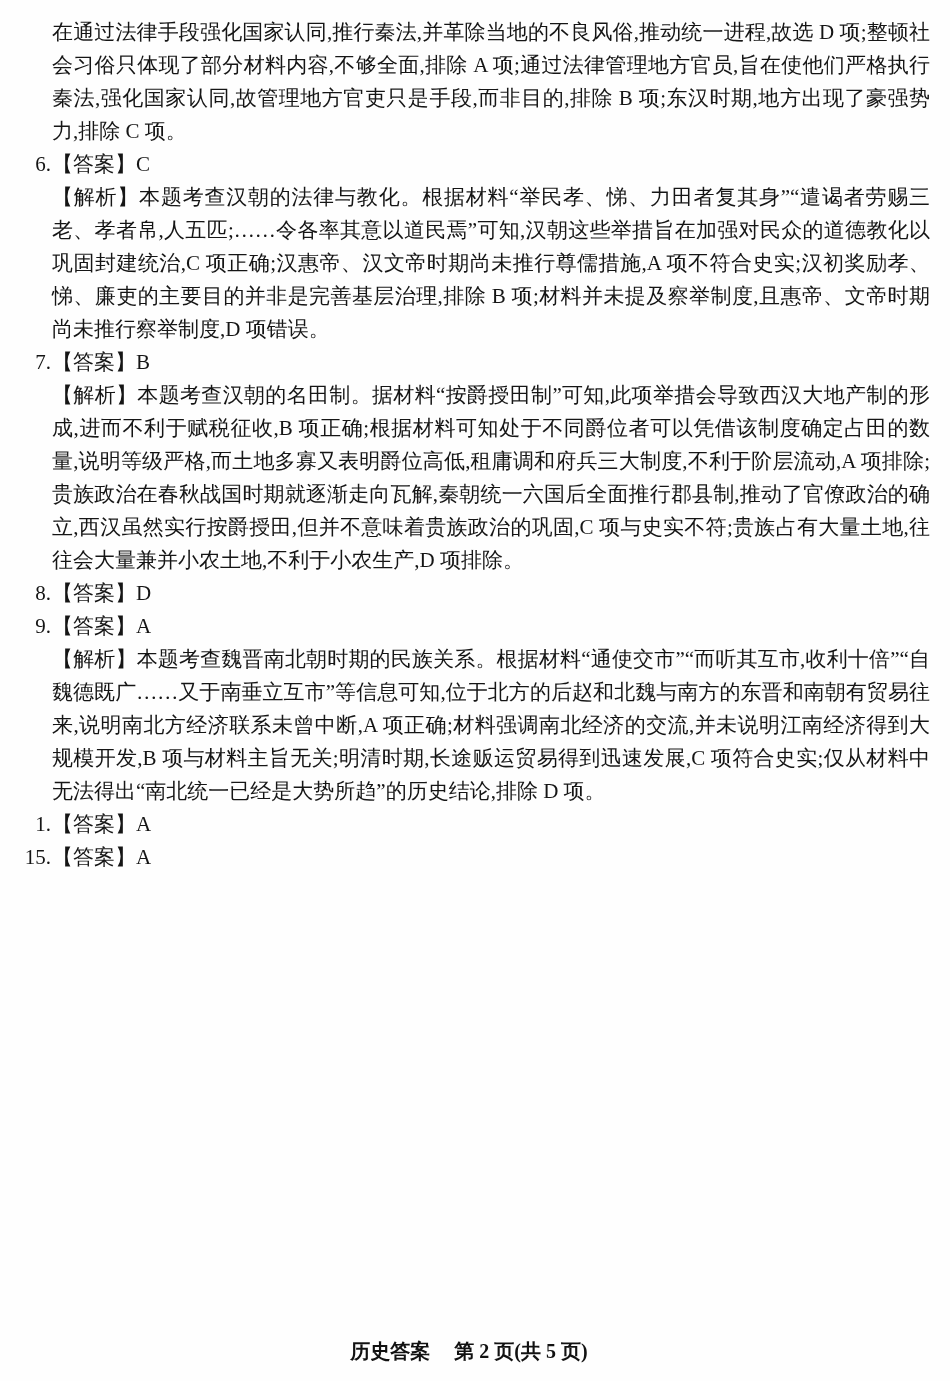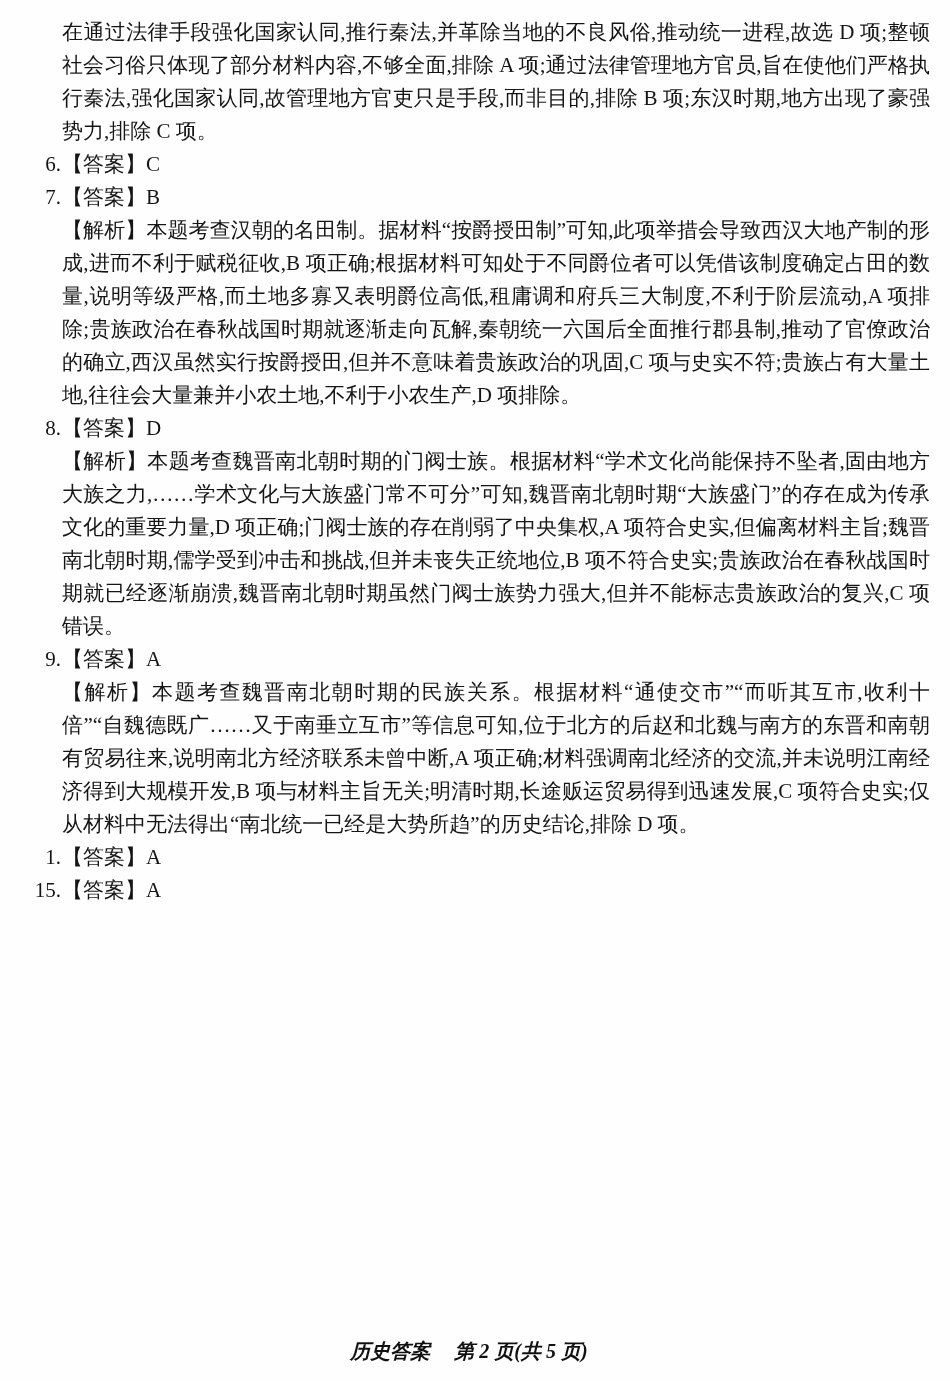--- a/index.html
+++ b/index.html
@@ -14,10 +14,9 @@
     box-sizing: border-box;
   }
   .content {
-    padding: 16px 20px 0 32px;
+    padding: 16px 20px 0 52px;
     font-size: 21px;
     line-height: 33px;
-    margin-left: 30px;
   }
   .para {
     margin: 0;

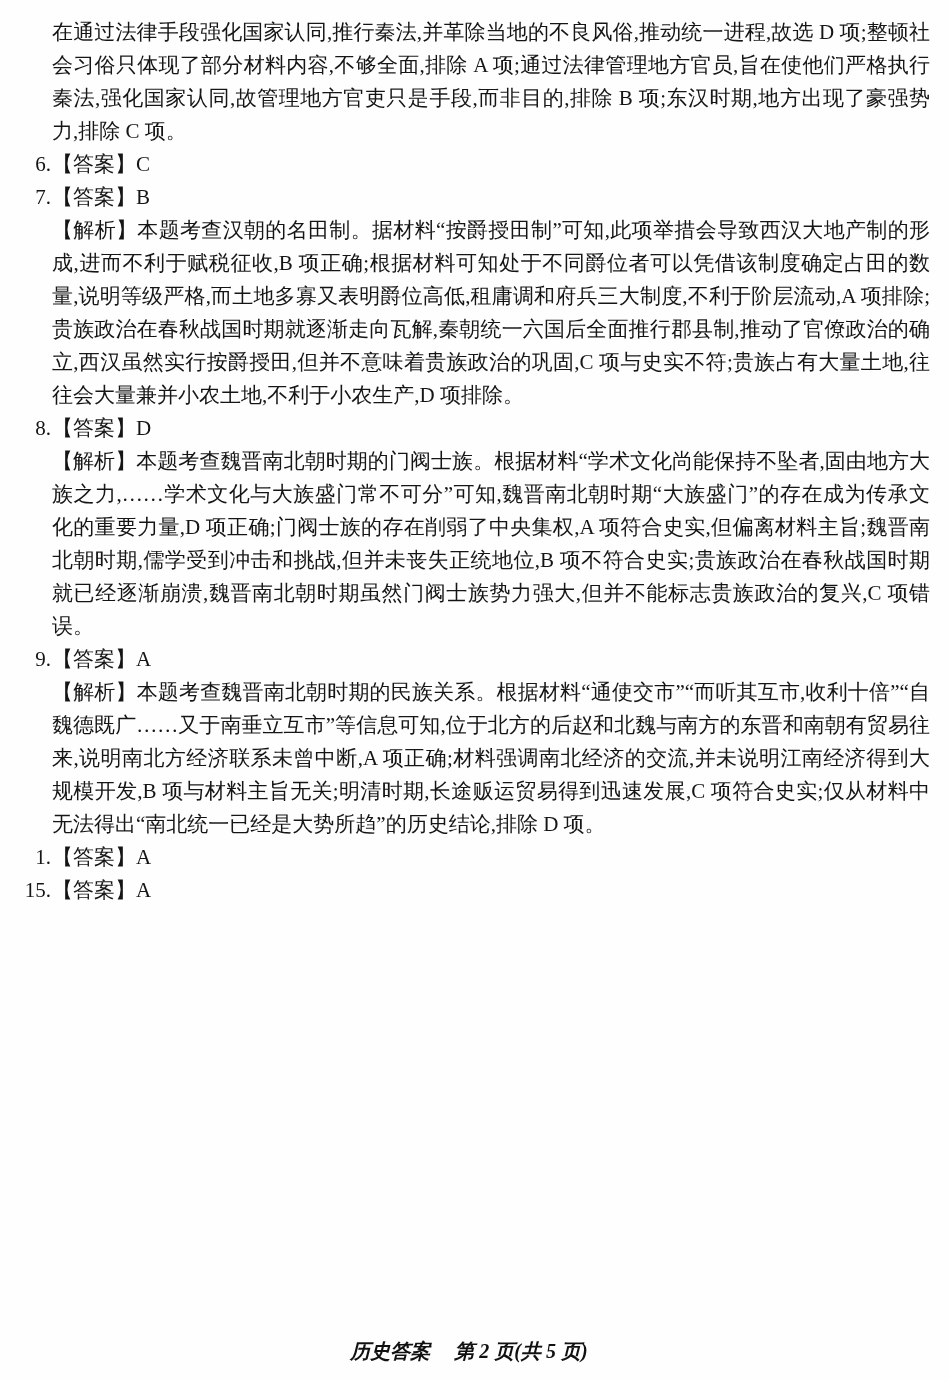--- a/index.html
+++ b/index.html
@@ -56,6 +56,7 @@
     <div id="items">
   <div class="item">
     <p class="answer-line"><span class="num">6.</span><span class="b">【答案】</span><span>C</span></p>
+    <p class="para"><span class="b">【解析】</span><span>本题考查汉朝的法律与教化。根据材料“举民孝、悌、力田者复其身”“遣谒者劳赐三老、孝者帛,人五匹;……令各率其意以道民焉”可知,汉朝这些举措旨在加强对民众的道德教化以巩固封建统治,C 项正确;汉惠帝、汉文帝时期尚未推行尊儒措施,A 项不符合史实;汉初奖励孝、悌、廉吏的主要目的并非是完善基层治理,排除 B 项;材料并未提及察举制度,且惠帝、文帝时期尚未推行察举制度,D 项错误。</span></p>
   </div>
 
   <div class="item">

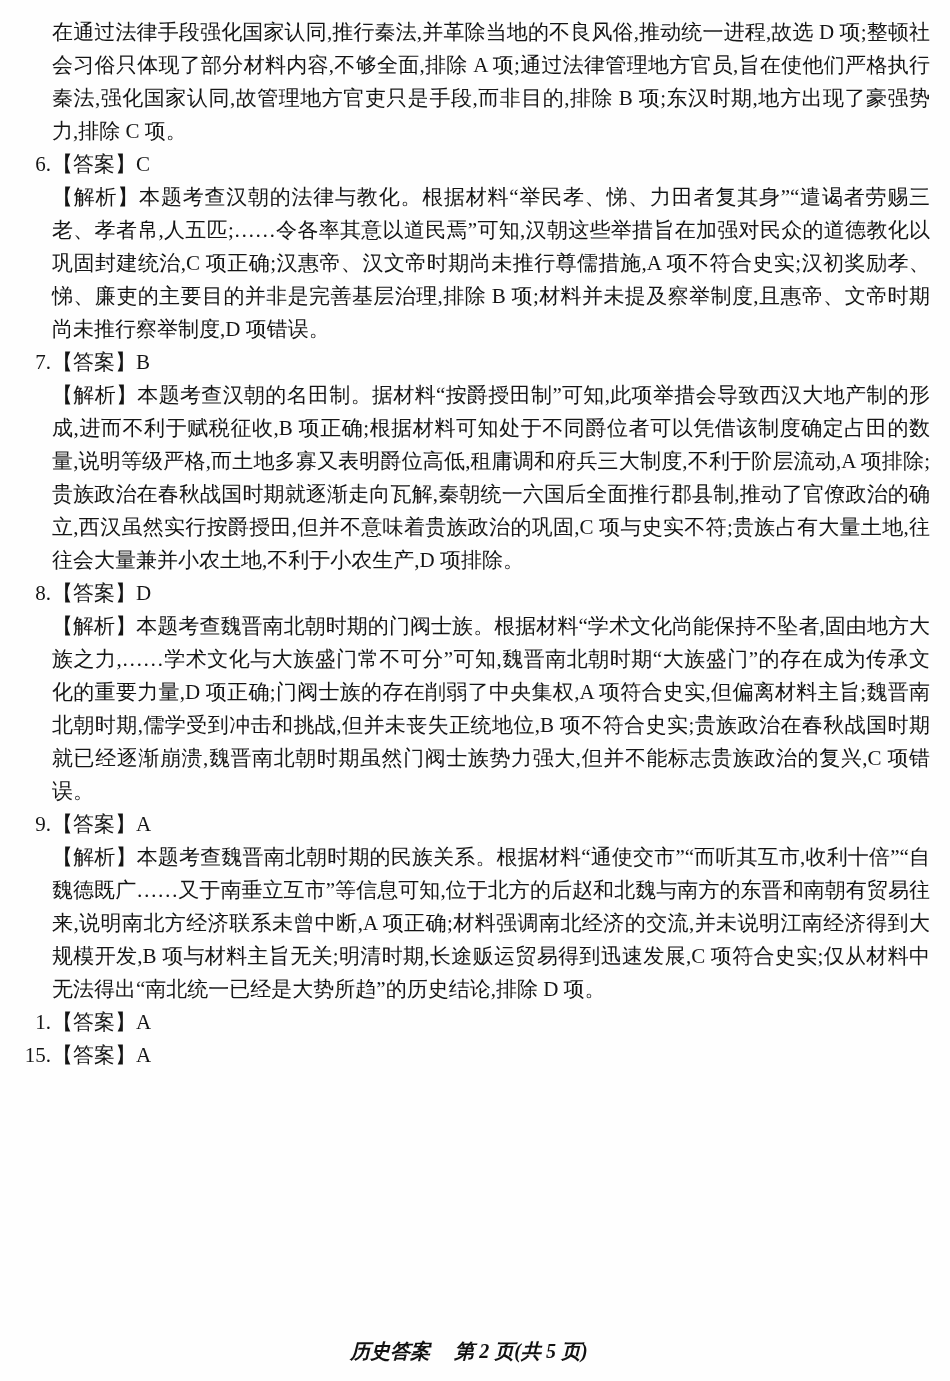--- a/index.html
+++ b/index.html
@@ -66,7 +66,6 @@
 
   <div class="item">
     <p class="answer-line"><span class="num">8.</span><span class="b">【答案】</span><span>D</span></p>
-    <p class="para"><span class="b">【解析】</span><span>本题考查魏晋南北朝时期的门阀士族。根据材料“学术文化尚能保持不坠者,固由地方大族之力,……学术文化与大族盛门常不可分”可知,魏晋南北朝时期“大族盛门”的存在成为传承文化的重要力量,D 项正确;门阀士族的存在削弱了中央集权,A 项符合史实,但偏离材料主旨;魏晋南北朝时期,儒学受到冲击和挑战,但并未丧失正统地位,B 项不符合史实;贵族政治在春秋战国时期就已经逐渐崩溃,魏晋南北朝时期虽然门阀士族势力强大,但并不能标志贵族政治的复兴,C 项错误。</span></p>
   </div>
 
   <div class="item">

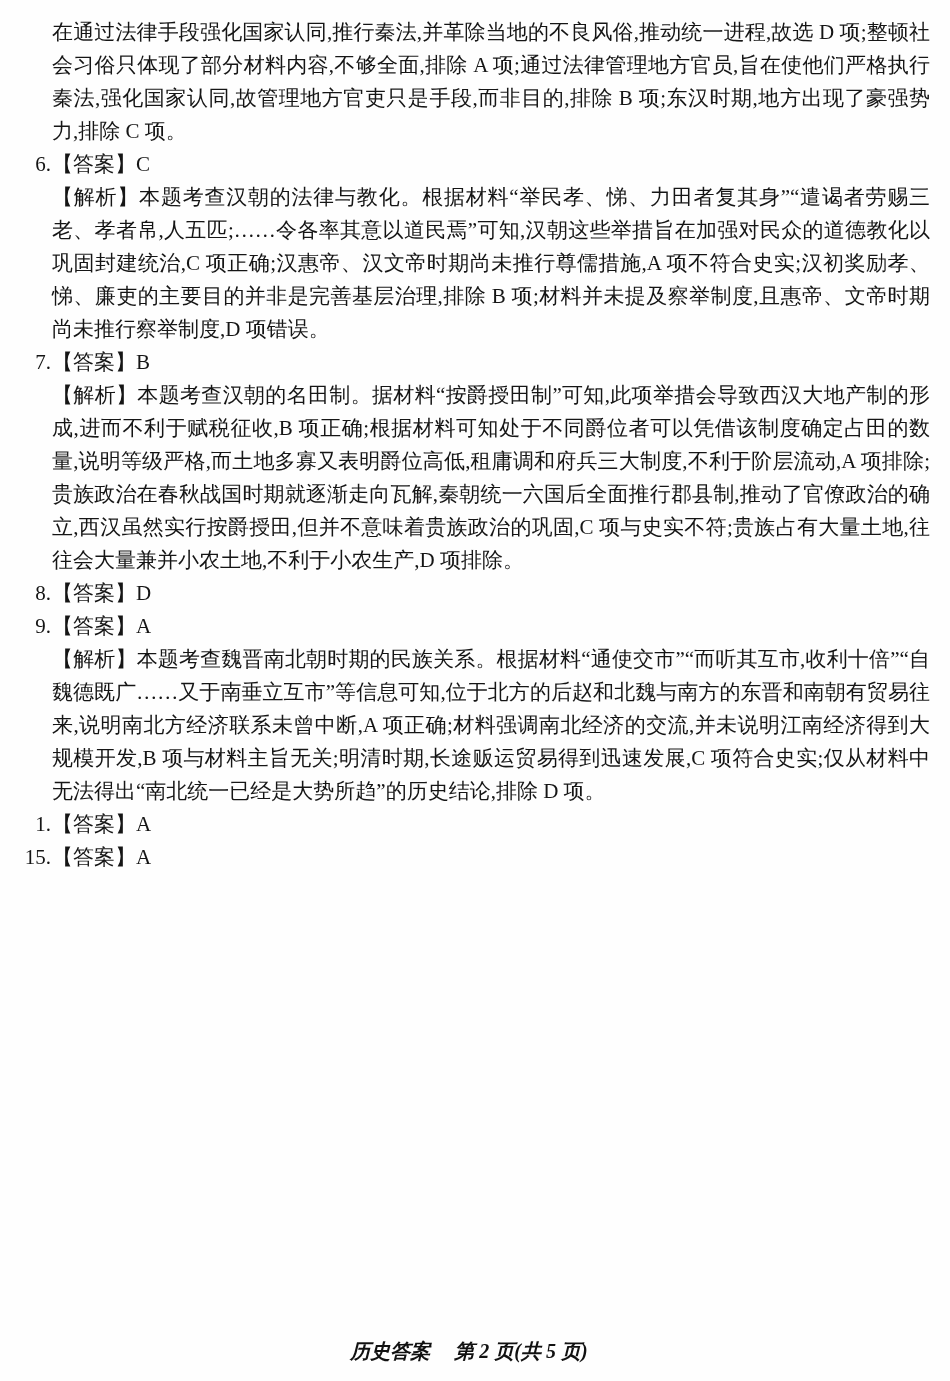--- a/index.html
+++ b/index.html
@@ -43,7 +43,6 @@
     font-weight: bold;
     font-size: 20px;
     color: #111;
-    font-style: italic;
   }
   .footer .fp { margin-left: 24px; }
 </style>

